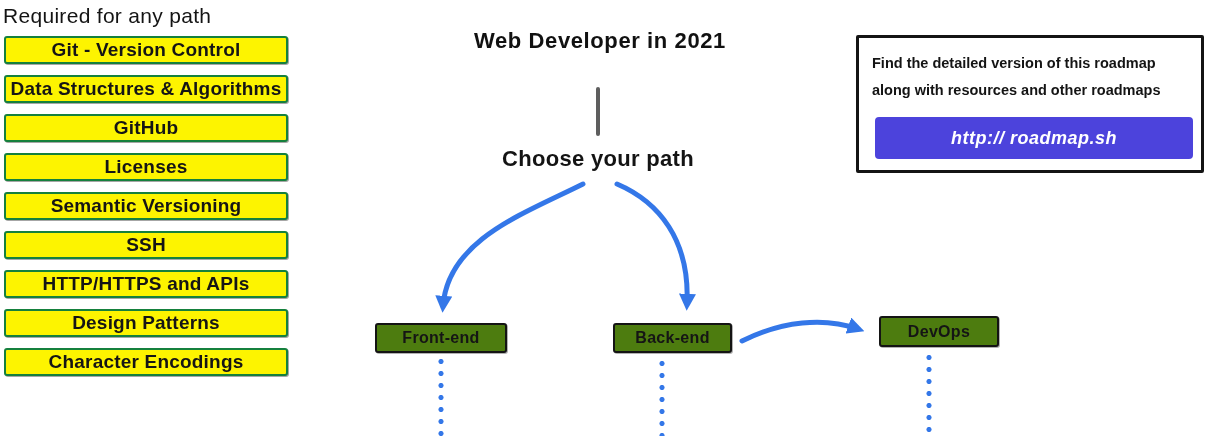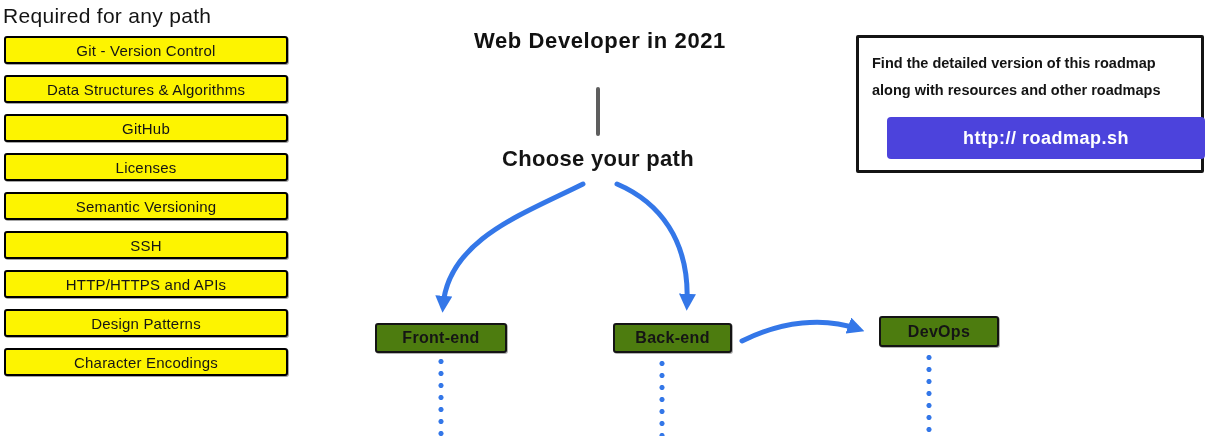--- a/index.html
+++ b/index.html
@@ -24,10 +24,10 @@
   .topic {
     width: 284px; height: 28px; margin-bottom: 11px;
     background: #fdf400;
-    border: 2px solid #000000;
+    border: 2px solid #15803d;
     border-radius: 3px;
     display: flex; align-items: center; justify-content: center;
-    font-size: 15px; font-weight: 400; letter-spacing: .2px;
+    font-size: 19px; font-weight: 700; letter-spacing: .2px;
     box-shadow: 1px 1px 0 rgba(0,0,0,0.35);
     cursor: pointer;
   }

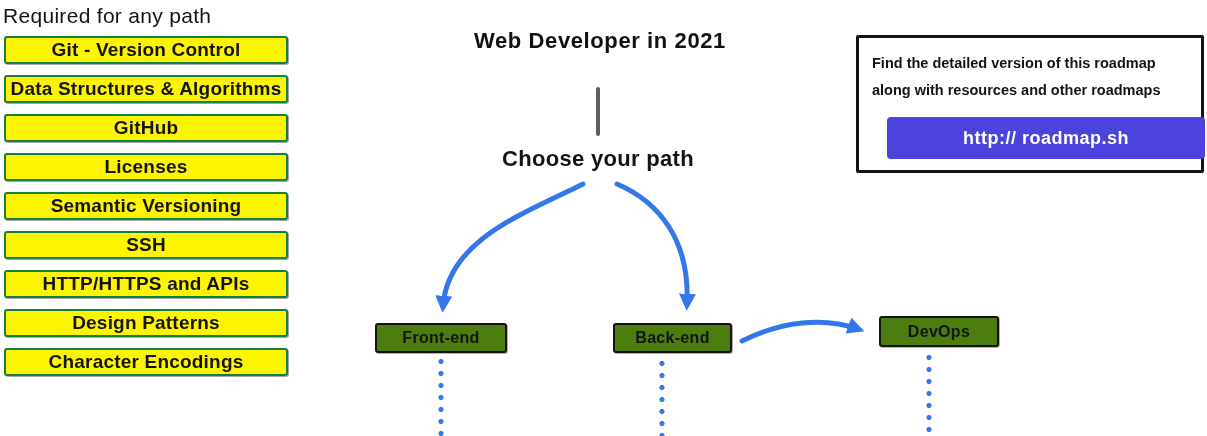--- a/index.html
+++ b/index.html
@@ -94,13 +94,14 @@
   .ib-line.l1 { top: 17px; }
   .ib-line.l2 { top: 44px; }
   .linkbtn {
-    position: absolute; left: 28px; top: 79px;
+    position: absolute; left: 16px; top: 79px;
     width: 318px; height: 42px;
     background: #4c43dc;
     border-radius: 4px;
     display: flex; align-items: center; justify-content: center;
     color: #ffffff; font-size: 18px; font-weight: 700; letter-spacing: .5px;
     cursor: pointer;
+    font-style: italic;
   }
 </style>
 </head>

